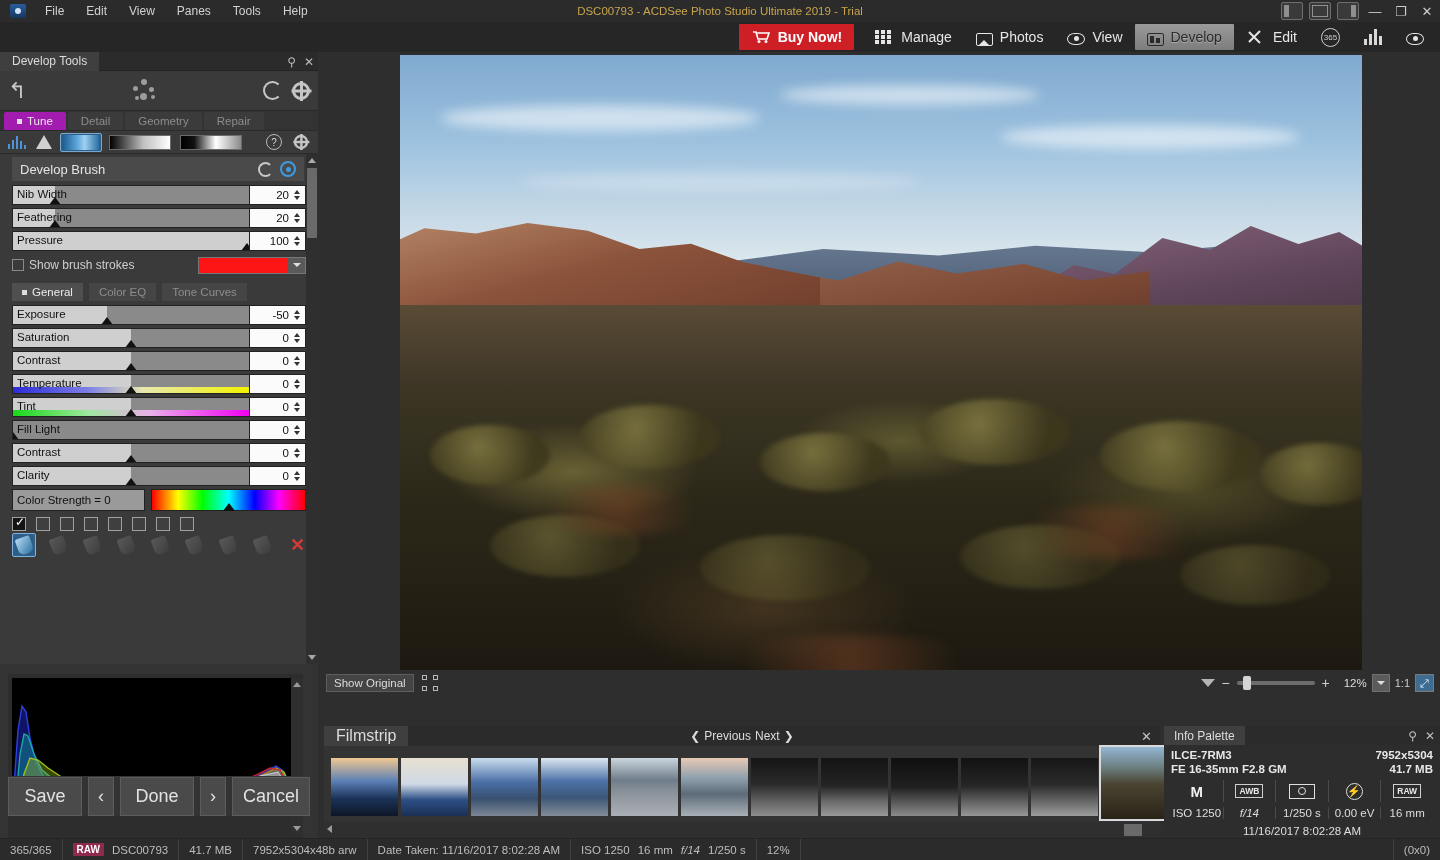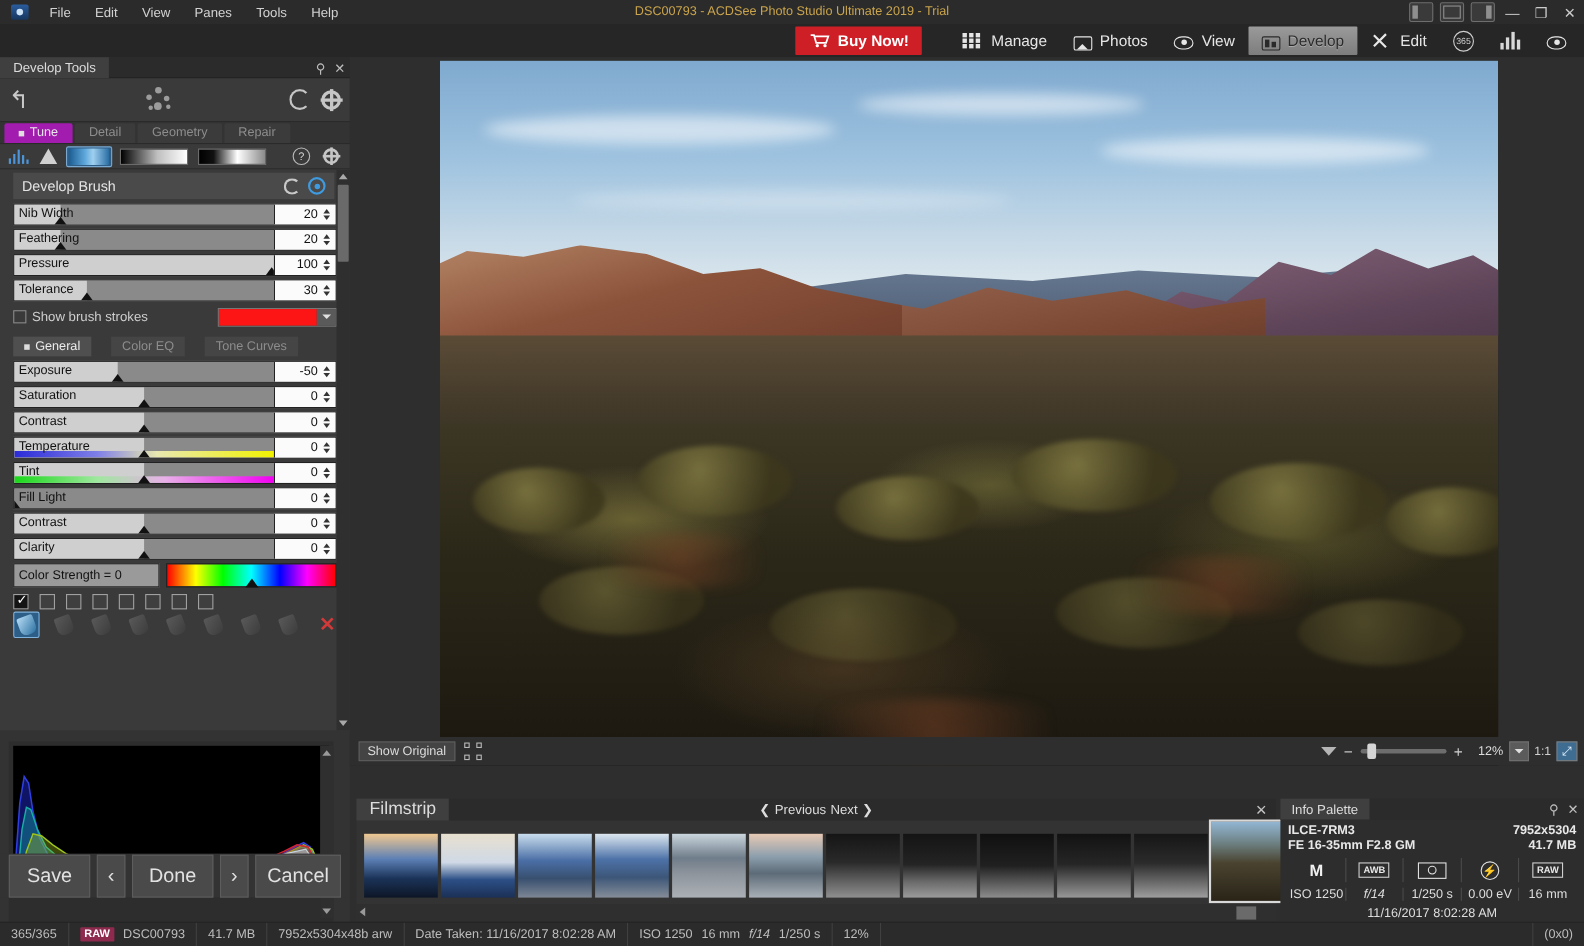--- a/index.html
+++ b/index.html
@@ -63,7 +63,7 @@
     height: 26px; display: flex; align-items: center; gap: 7px;
     padding: 0 12px; color: #e6e6e6; font-size: 14px; border-radius: 1px;
   }
-  .mode-btn.buy { background: #cf1f26; color: #fff; font-weight: bold; margin-right: 24px; }
+  .mode-btn.buy { background: #cf1f26; color: #fff; font-weight: bold; margin-right: 8px; }
   .mode-btn.active {
     background: linear-gradient(#9a9a9a, #7d7d7d); color: #2a2a2a;
     text-shadow: 0 1px 0 rgba(255,255,255,.3);

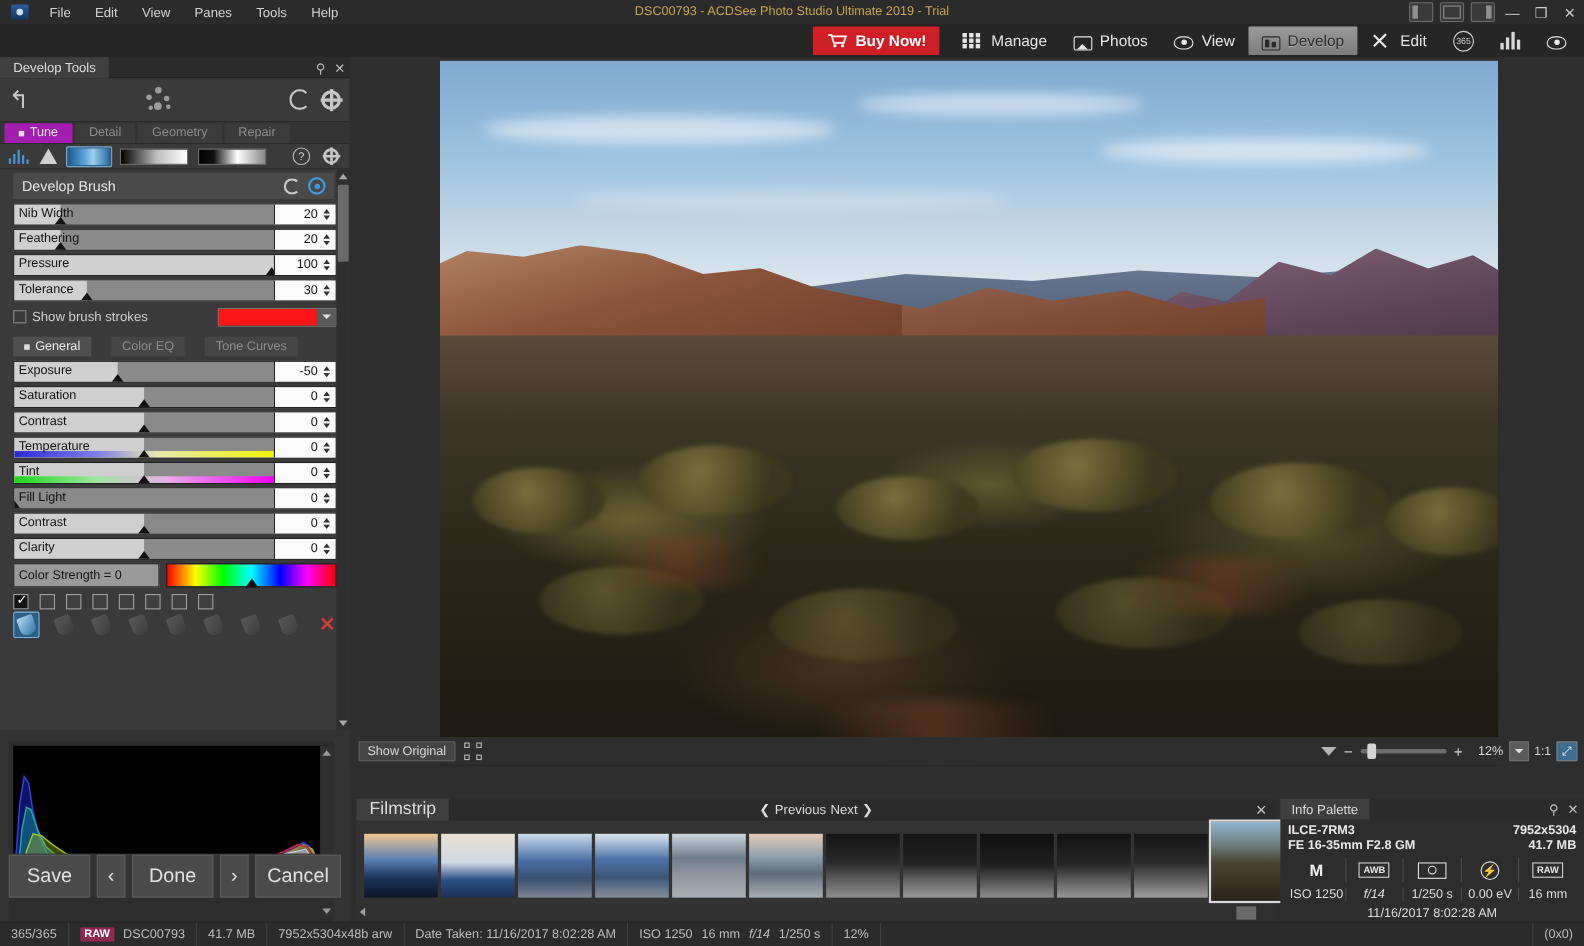--- a/index.html
+++ b/index.html
@@ -610,20 +610,6 @@
         </div>
 
 
-        <div class="slider-row">
-          <div class="sl-track">
-              <div class="sl-fill" style="width:28%"></div>
-            <span class="sl-label">Tolerance</span>
-            <span class="sl-handle" style="left:calc(28% - 6px)"></span>
-            </div>
-          <div class="sl-val">
-              <span>30</span>
-              <span class="spin">
-                <i></i>
-                <i></i>
-              </span>
-            </div>
-        </div>
 
         <div class="check-row">
           <span class="cbox"></span>

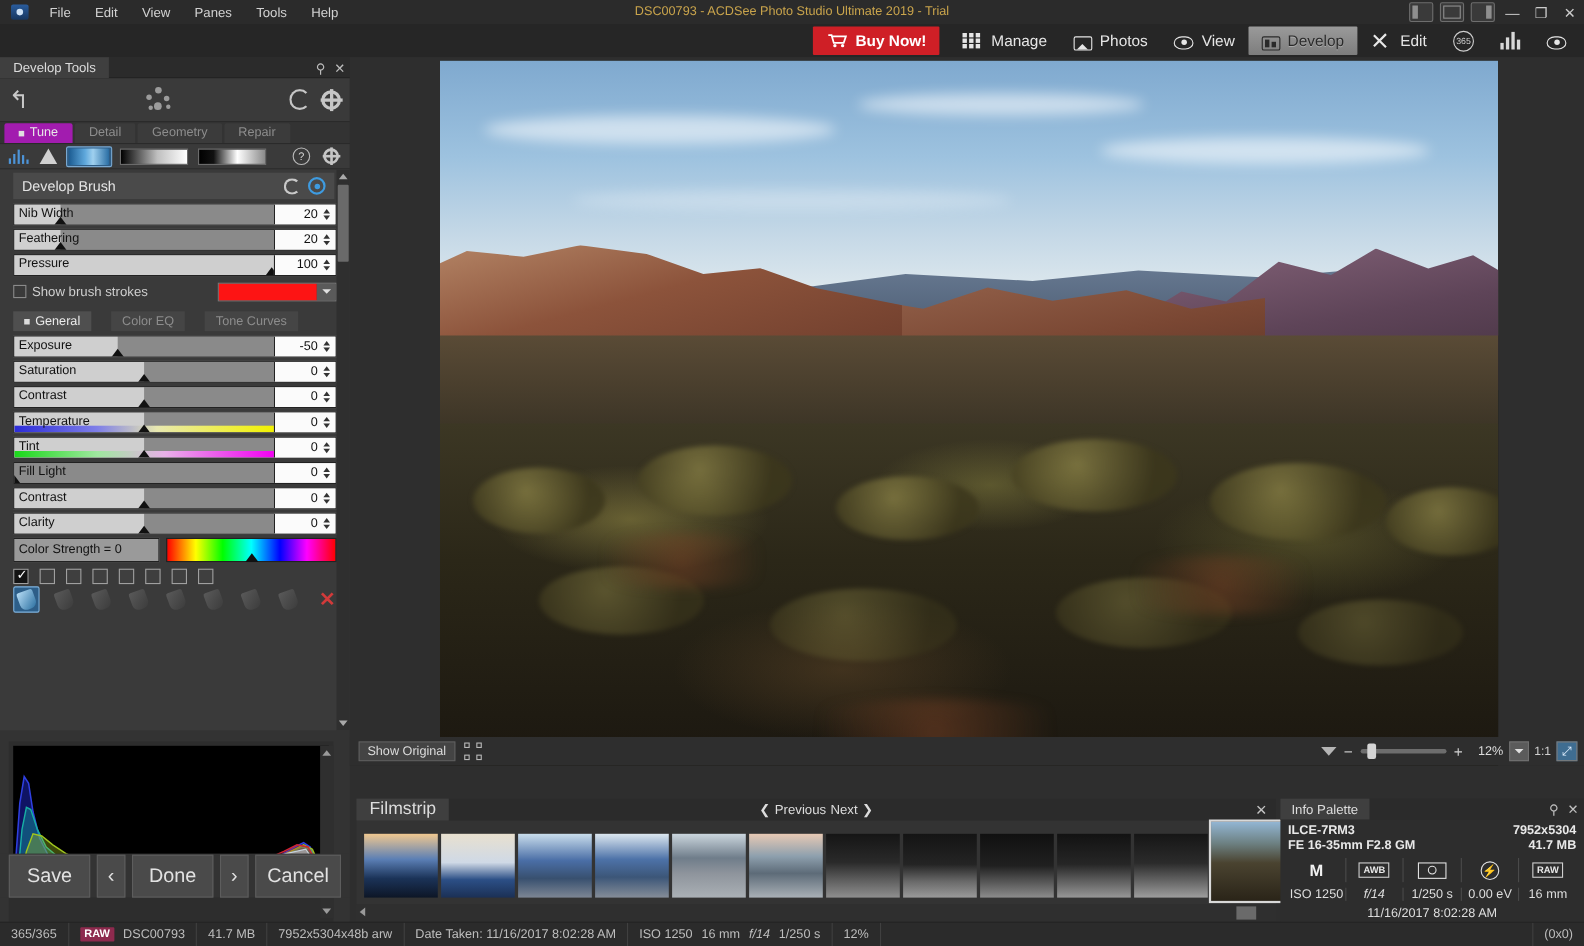--- a/index.html
+++ b/index.html
@@ -232,7 +232,7 @@
   .cp-arrow { width: 17px; background: #5a5a5a; display: flex; align-items: center; justify-content: center; }
   .cp-arrow i { width: 0; height: 0; border-left: 4px solid transparent; border-right: 4px solid transparent; border-top: 4px solid #e0e0e0; }
 
-  .subtabs { display: flex; align-items: flex-end; gap: 18px; height: 20px; margin: 6px 0 4px 0; }
+  .subtabs { display: flex; align-items: flex-end; gap: 6px; height: 20px; margin: 6px 0 4px 0; }
   .subtab { height: 18px; padding: 0 10px; font-size: 11.5px; color: #8d8d8d; background: #454545; display: flex; align-items: center; }
   .subtab.active { background: #4f4f4f; color: #ececec; }
   .subtab.active::before { content: ''; width: 5px; height: 5px; background: #dcdcdc; margin-right: 5px; }

